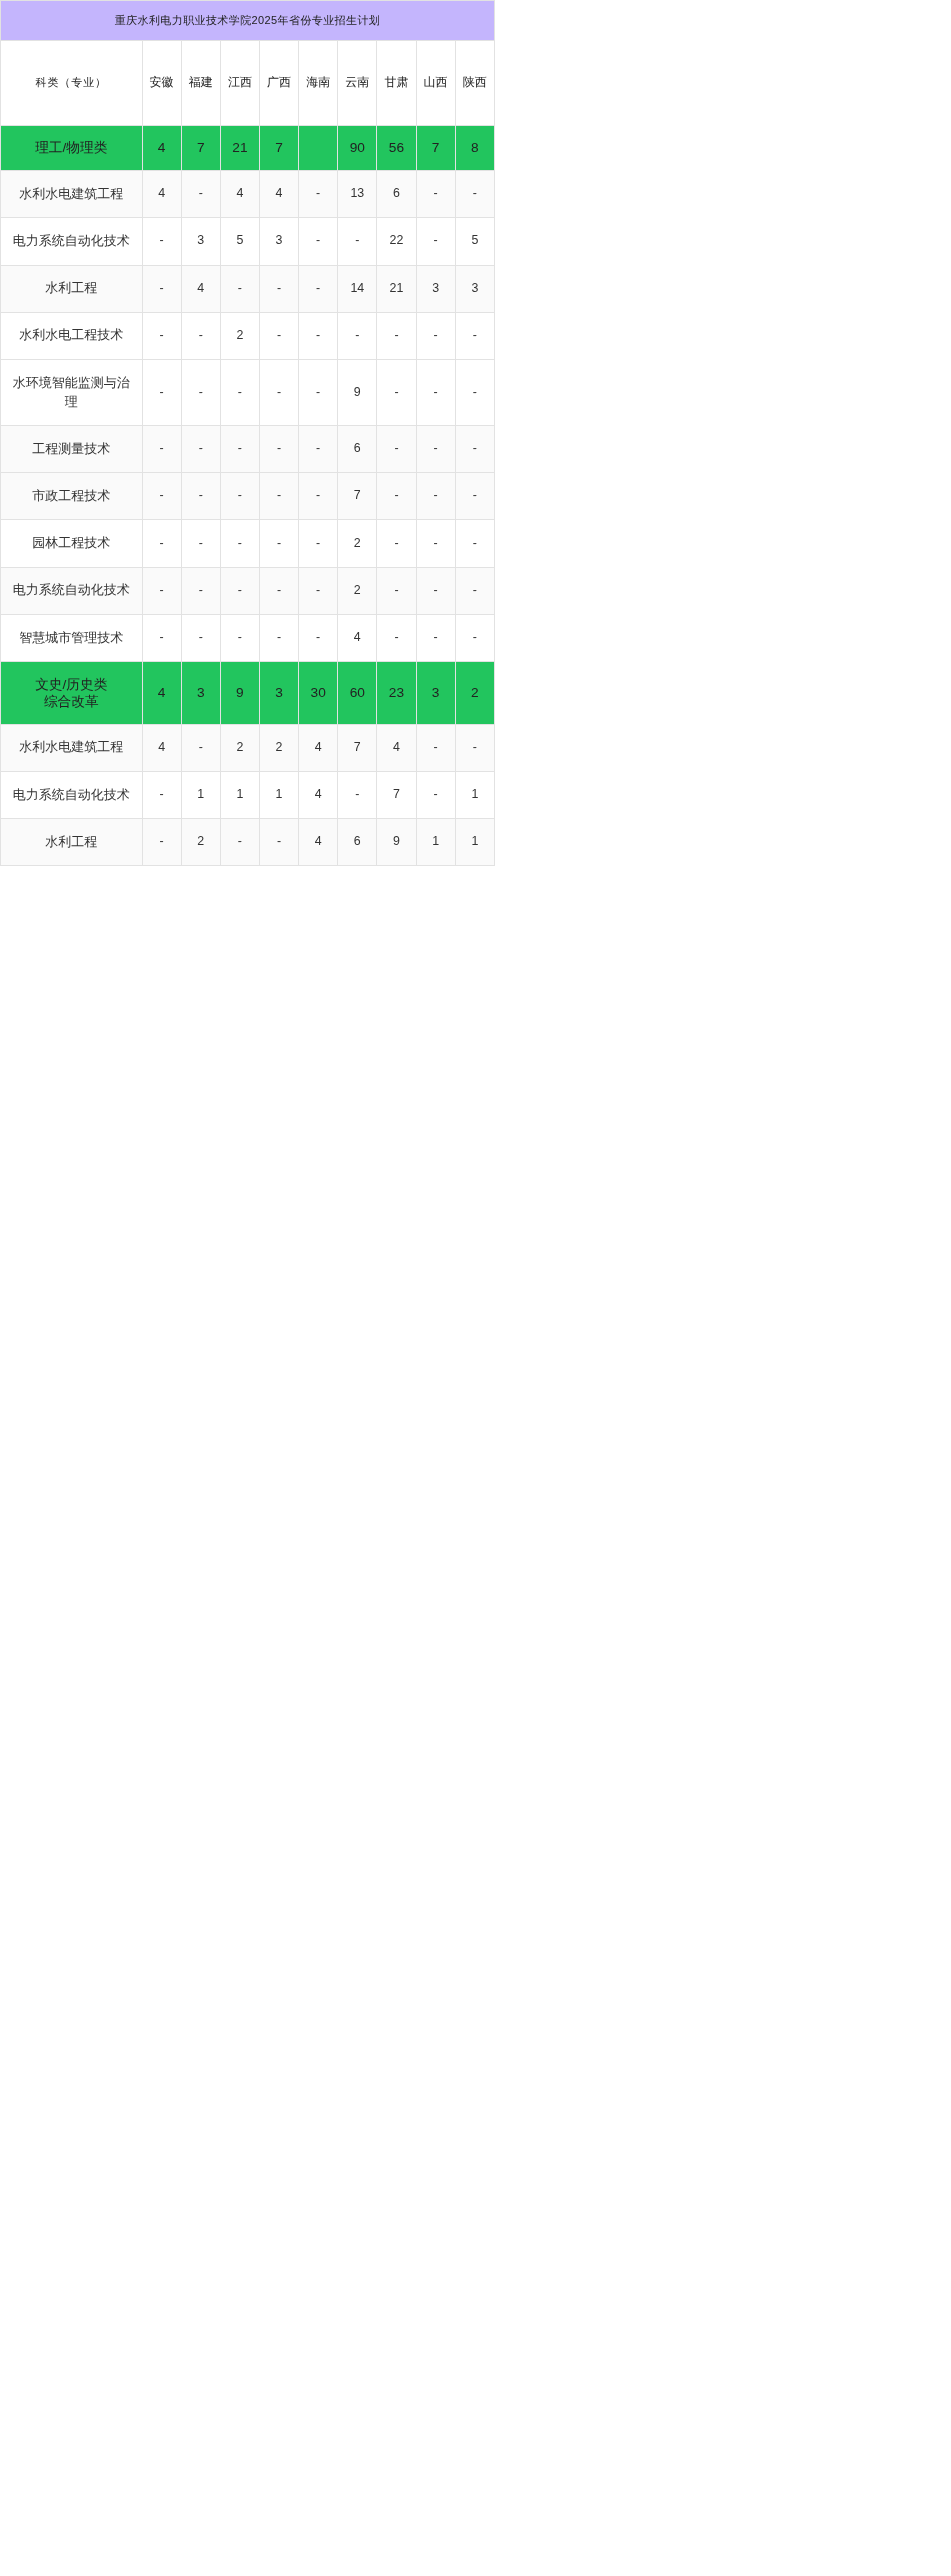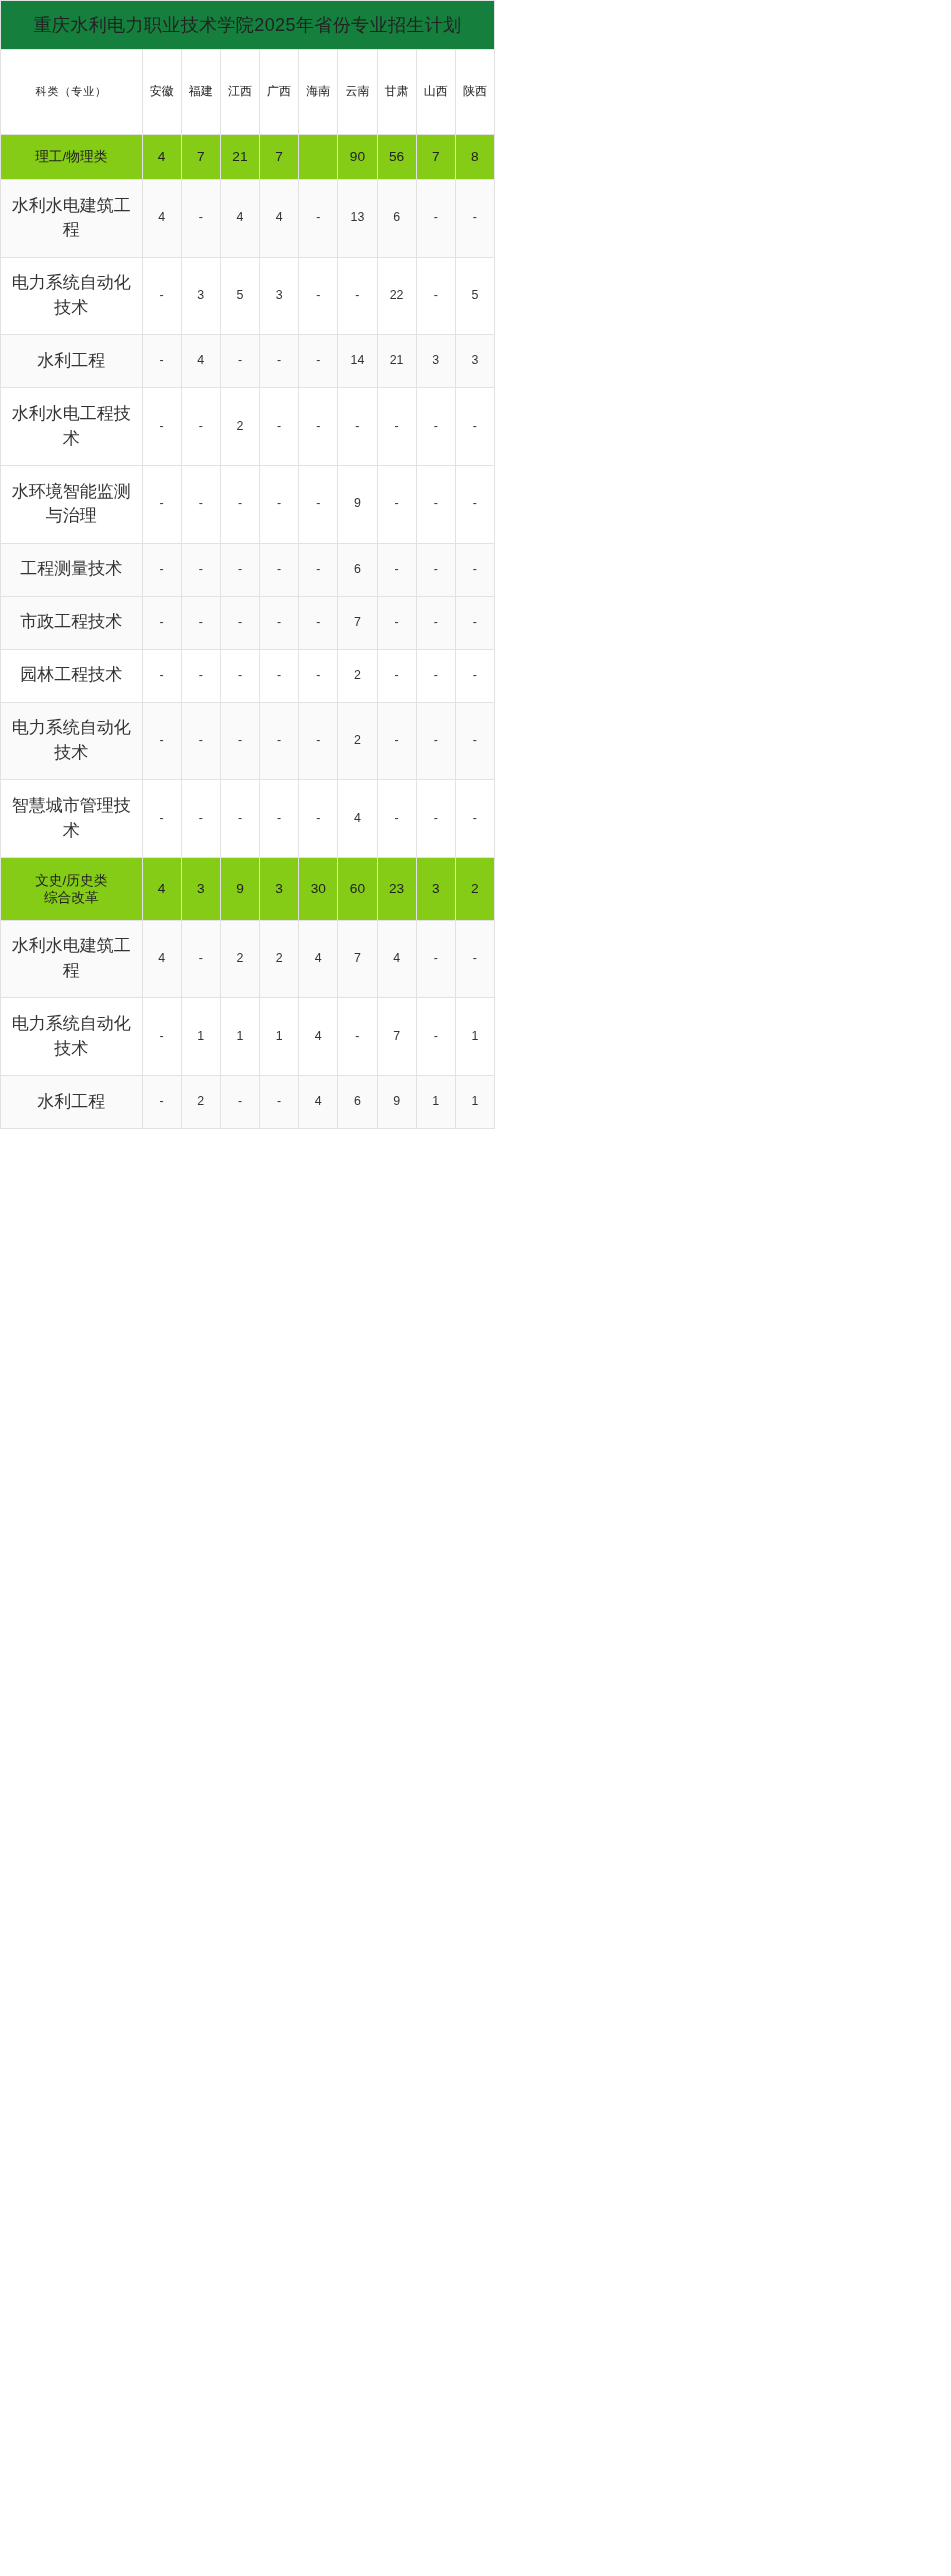--- a/index.html
+++ b/index.html
@@ -34,8 +34,8 @@
     font-weight: normal;
   }
   .title-row td {
-    background: #15803d;
-    font-size: 18px;
+    background: #c4b5fd;
+    font-size: 11px;
     font-weight: bold;
     color: #1b1b1b;
     padding: 12px 5.1px;

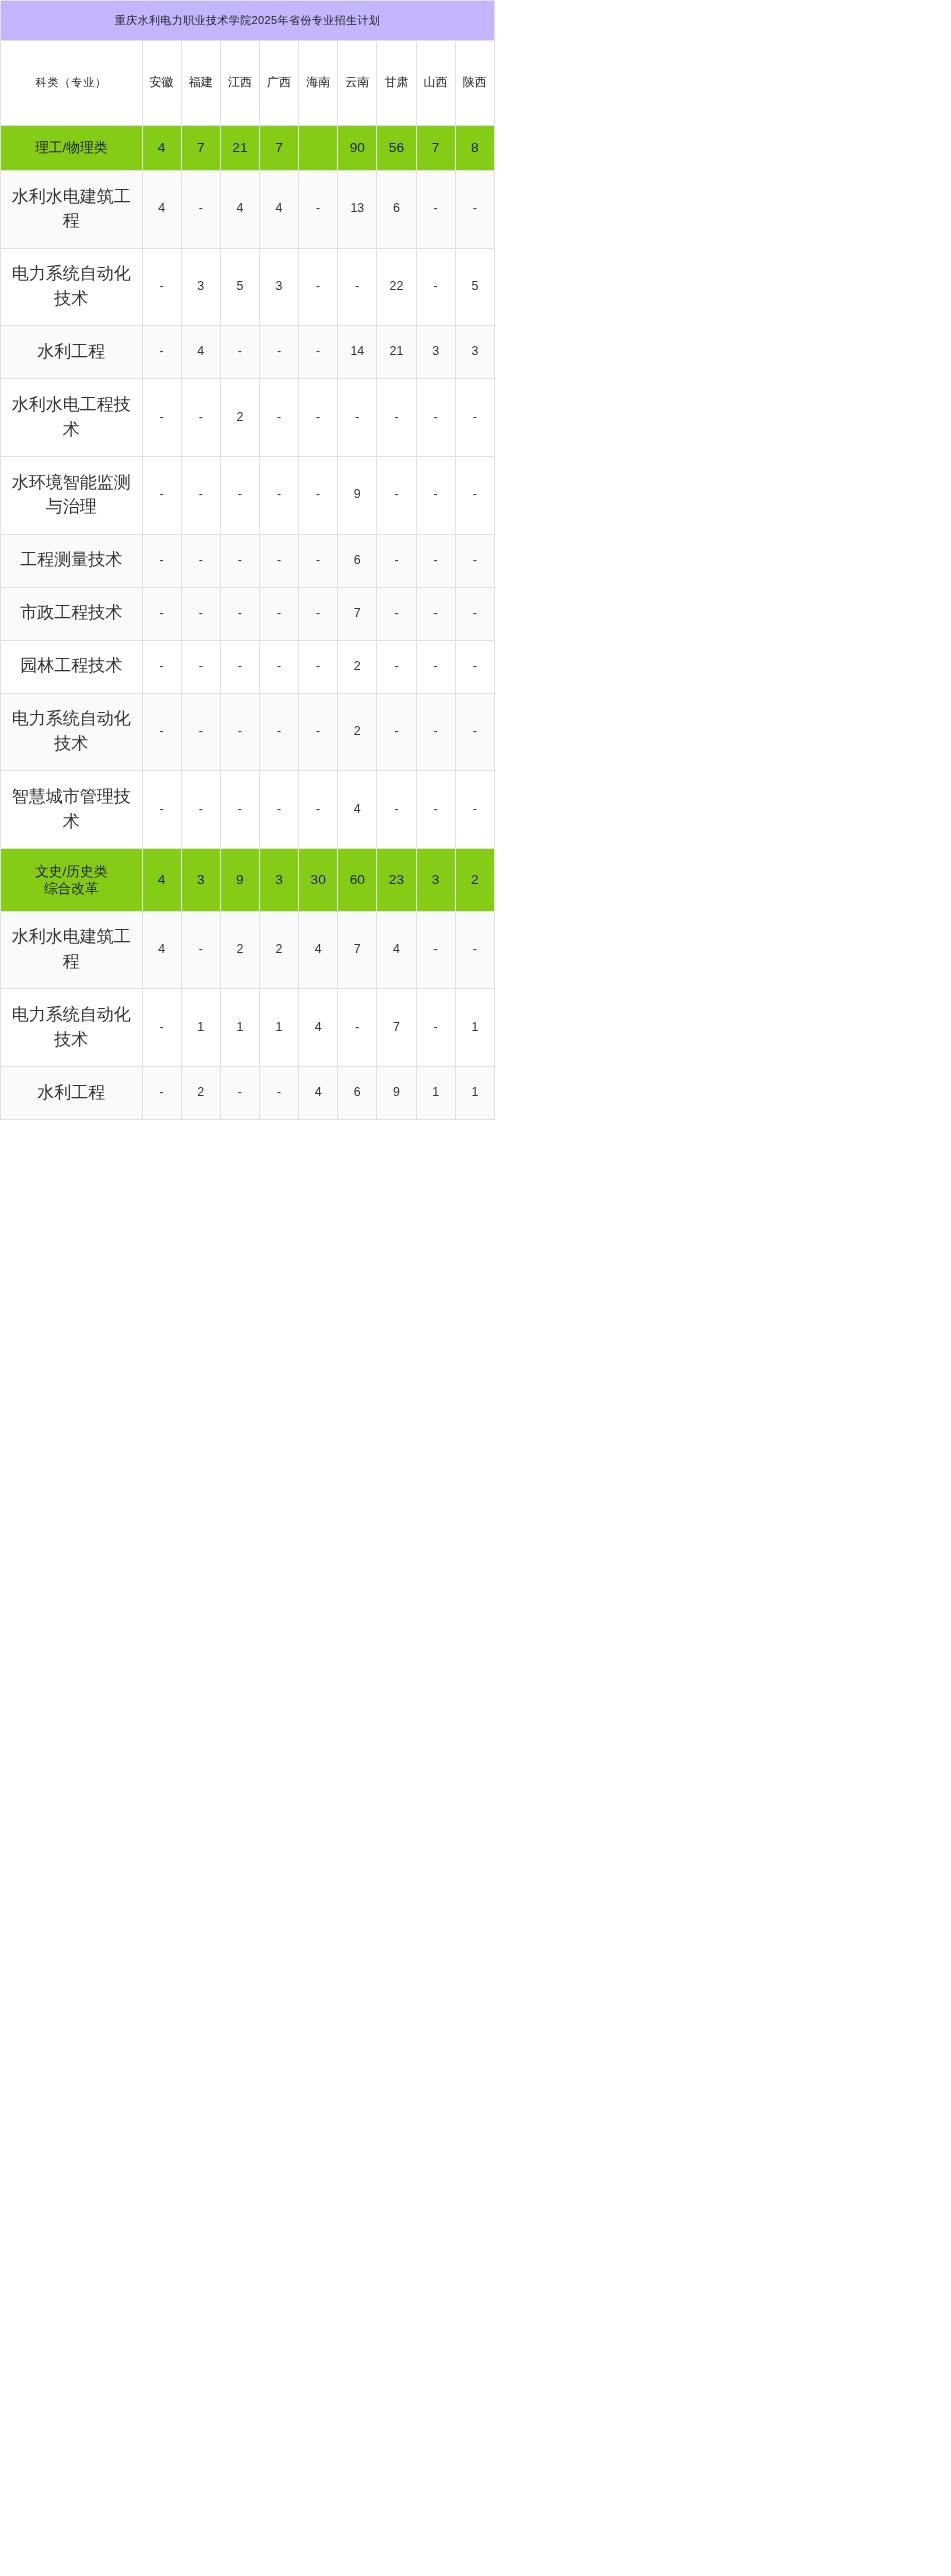--- a/index.html
+++ b/index.html
@@ -58,7 +58,7 @@
   .group-row td {
     font-size: 13.7px;
     font-weight: bold;
-    background: #84cc16;
+    background: #22c55e;
     padding: 13.7px 3.4px;
     color: #111;
     line-height: 1.25;

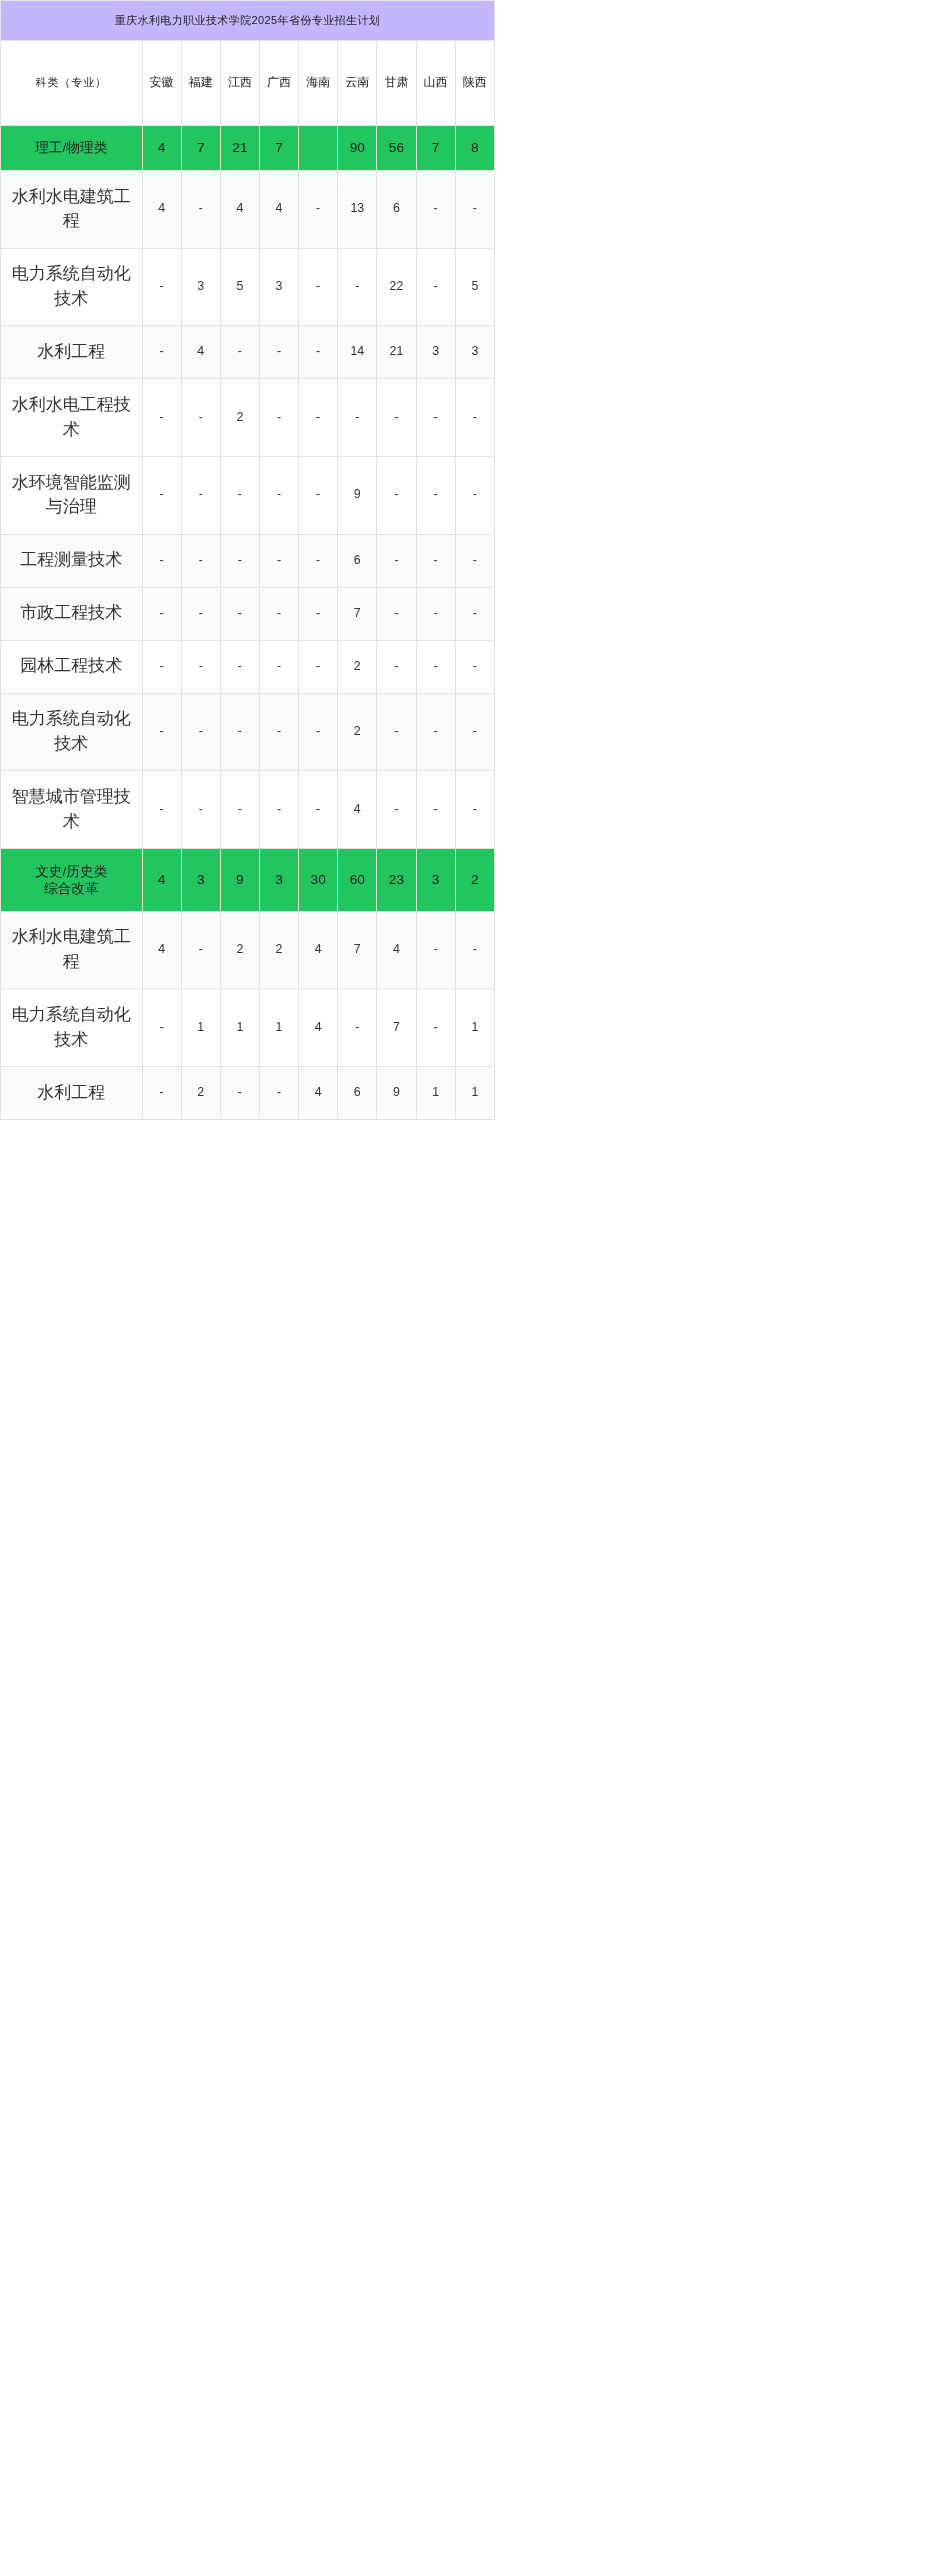--- a/index.html
+++ b/index.html
@@ -73,7 +73,7 @@
     color: #333;
   }
   tr.data-row td.cat {
-    font-size: 17px;
+    font-size: 13px;
     padding-left: 6.9px;
     padding-right: 6.9px;
   }

